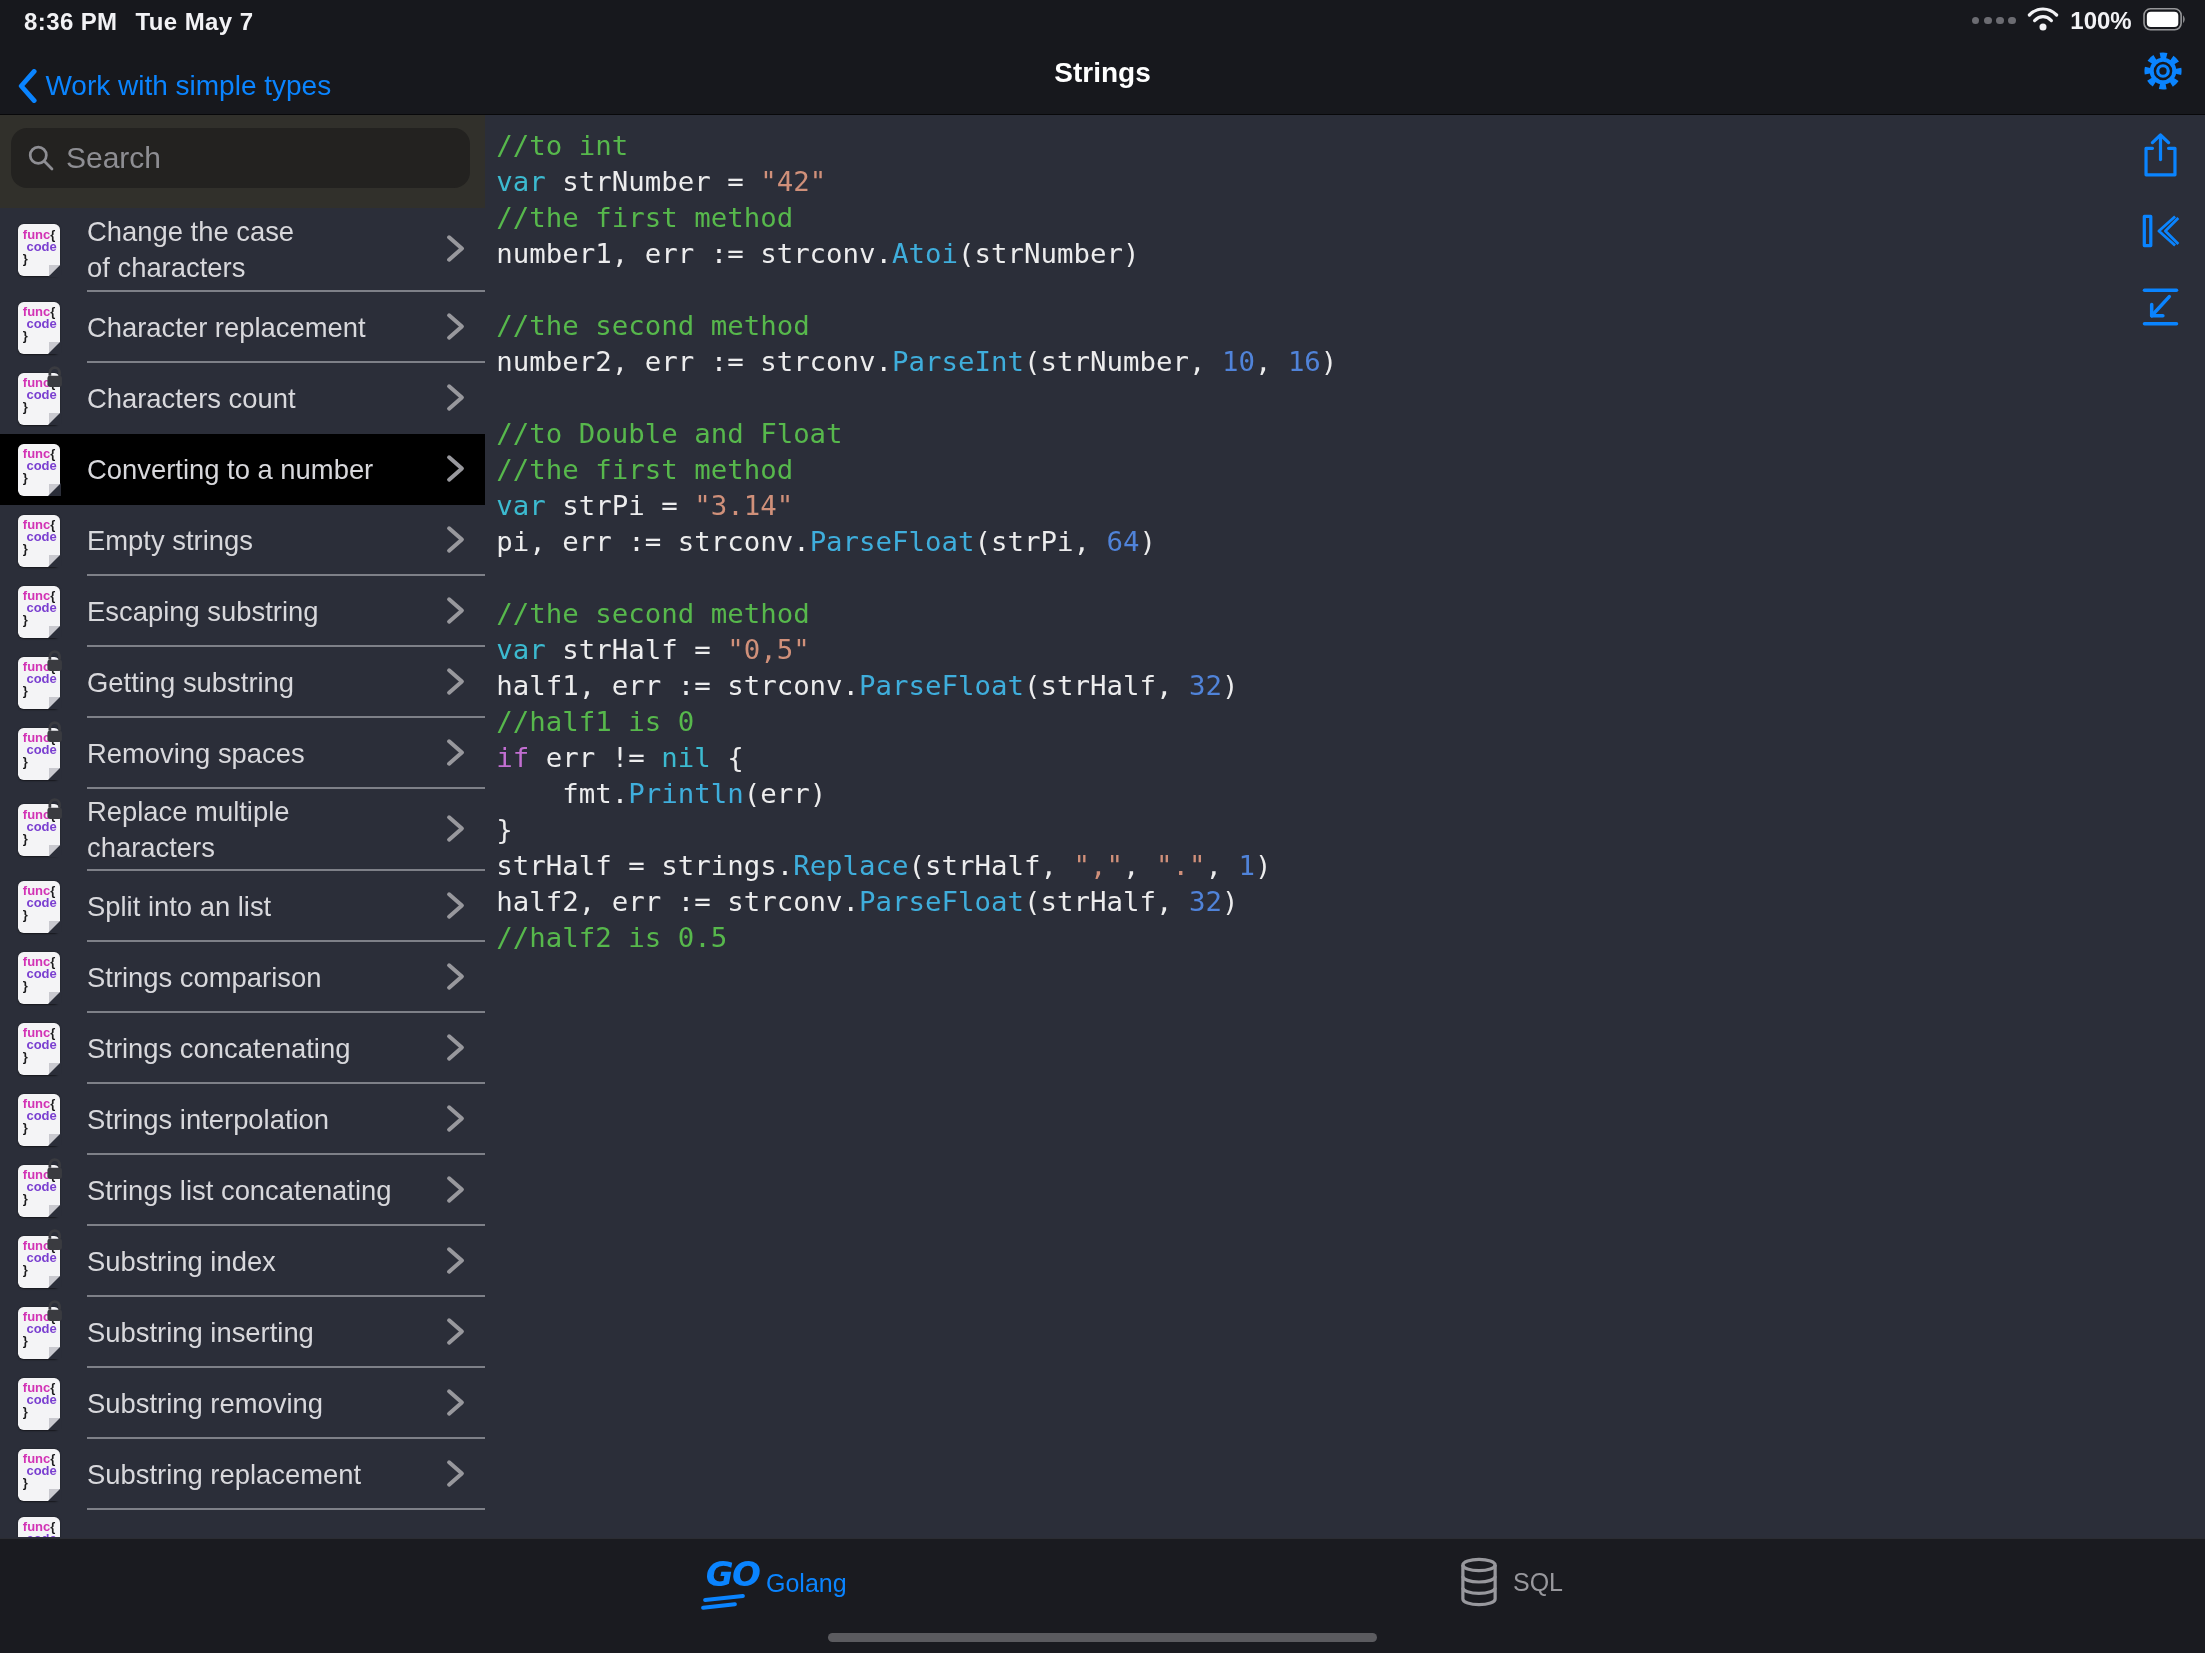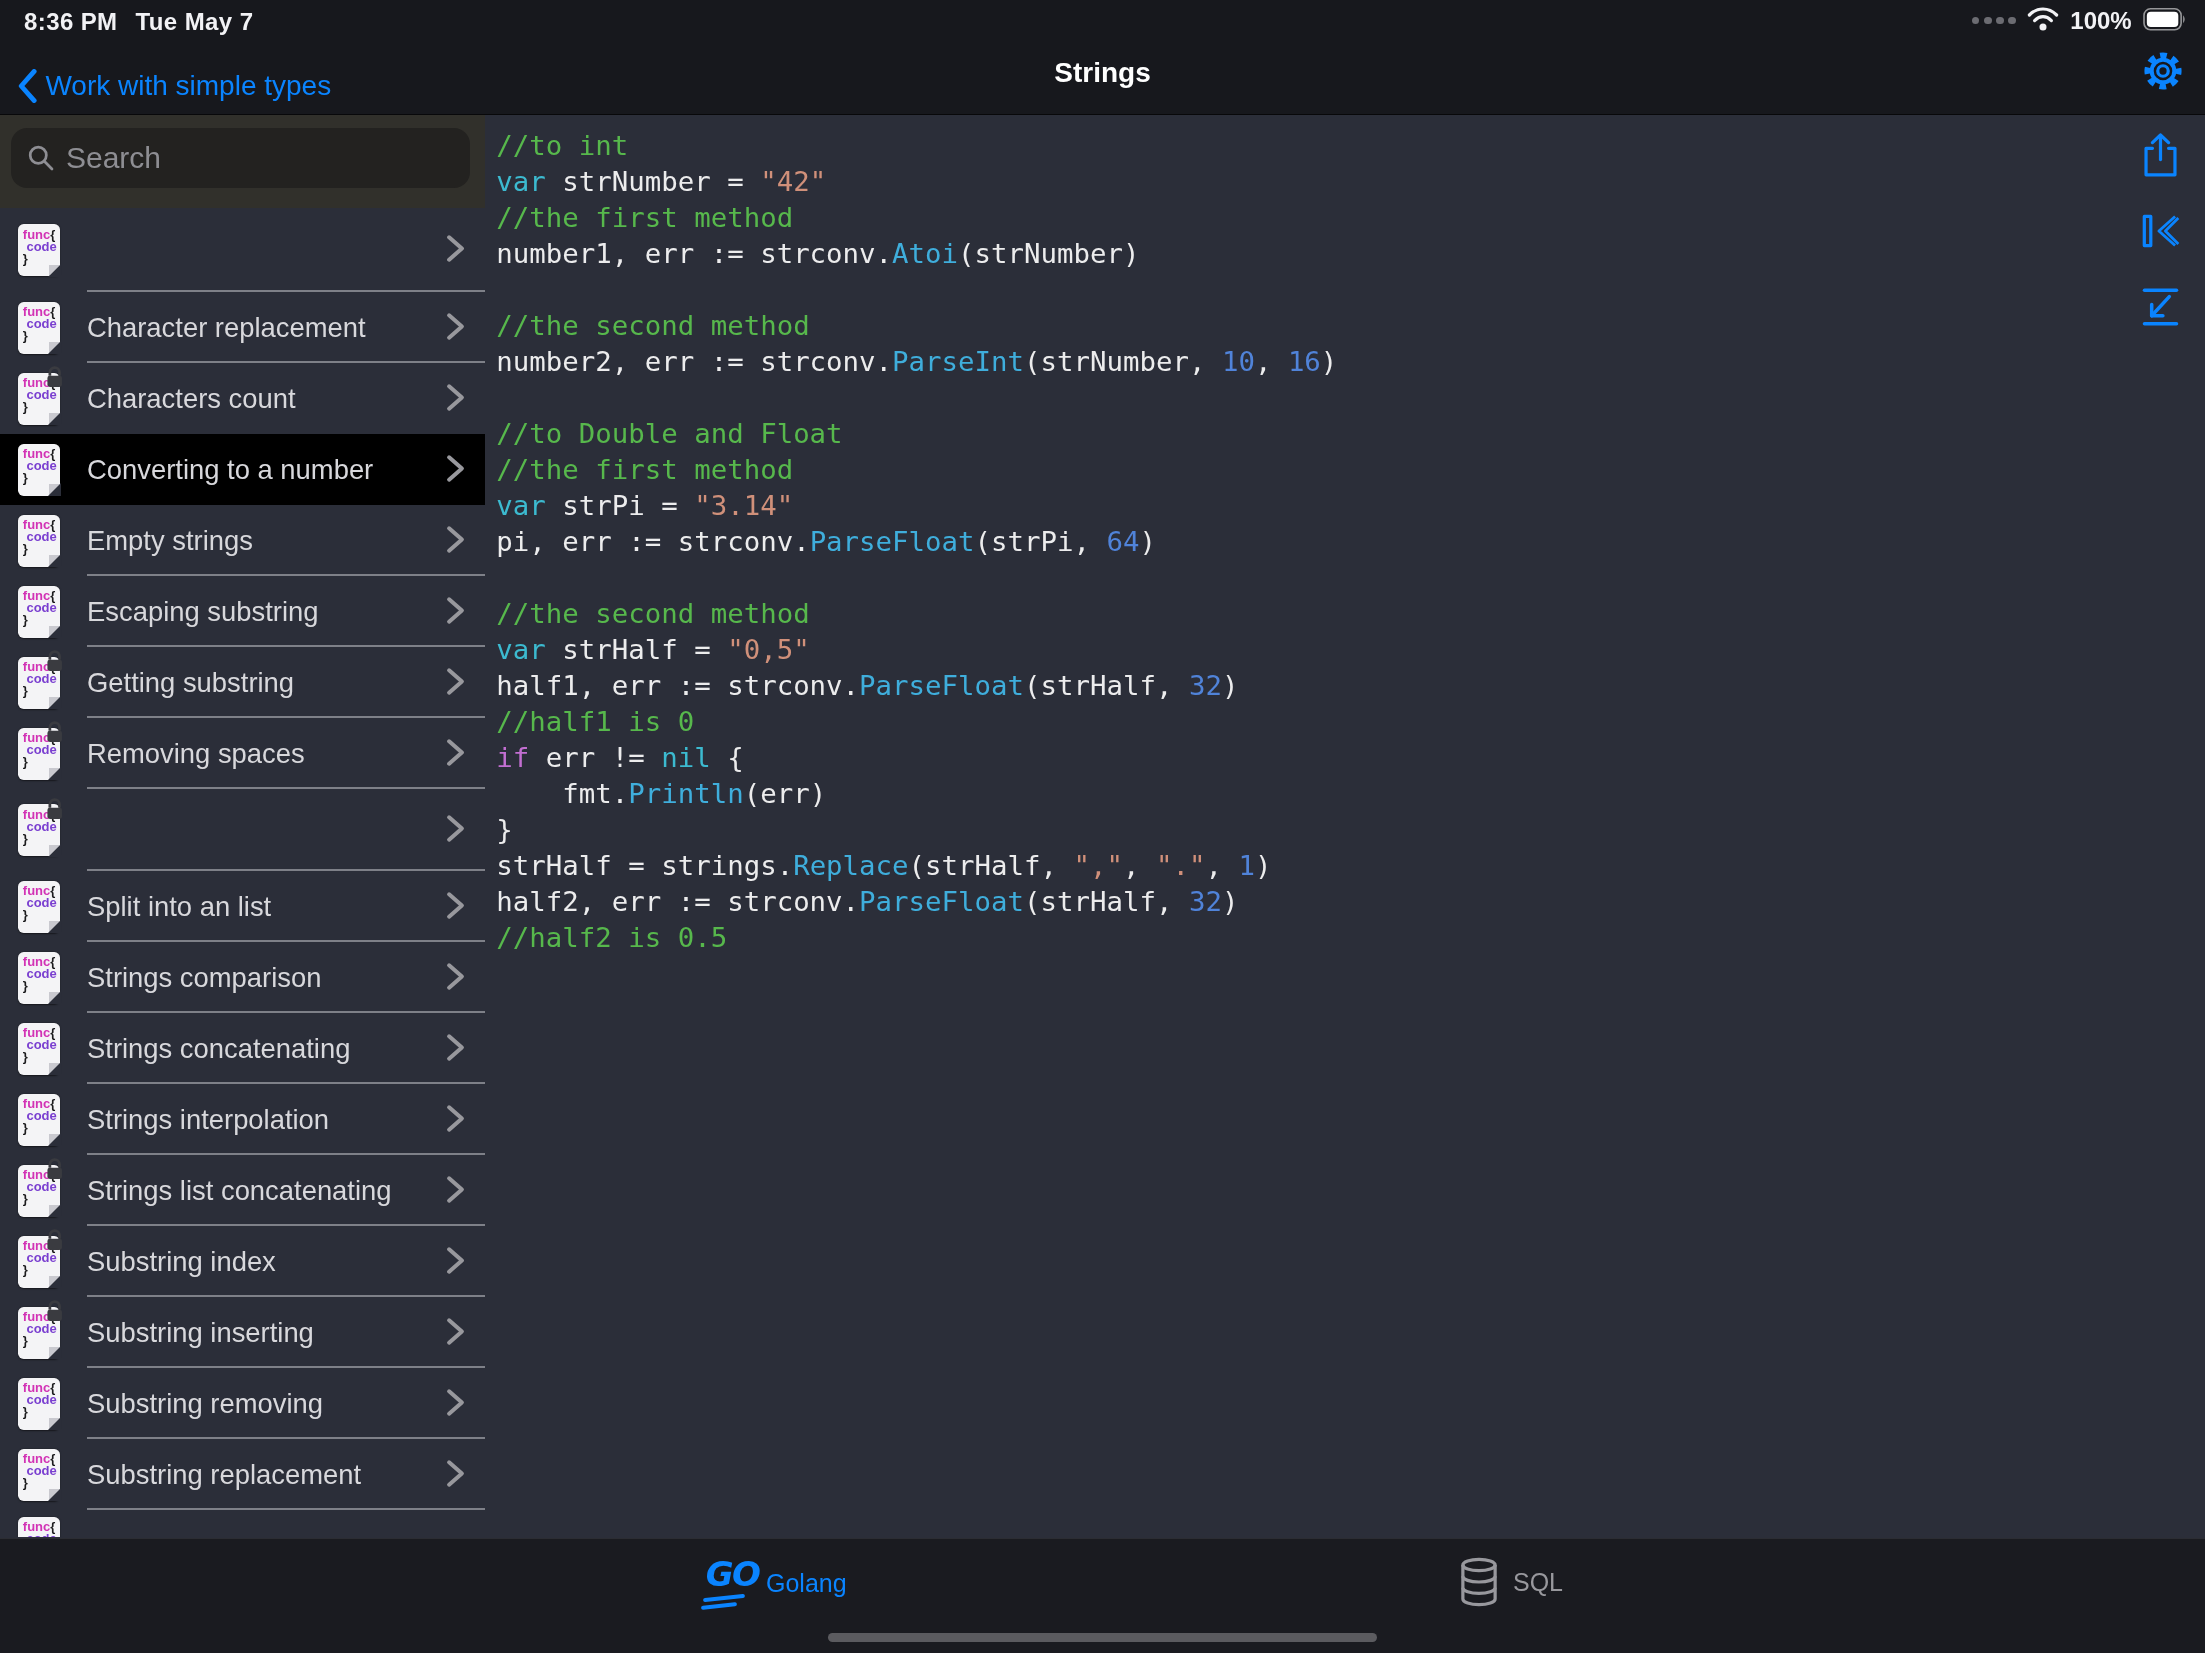--- a/index.html
+++ b/index.html
@@ -140,6 +140,7 @@
         <div class="doc-icon">
           <div class="doc-text"><span class="m">func</span><span class="b">{</span><br><span class="p">&nbsp;code</span><br><span class="b">}</span></div>
         </div>
+        <div class="row-label">Change the case<br>of characters</div>
         <span class="row-chevron"><svg width="21" height="32" viewBox="0 0 26 40">
             <polyline points="5,6 21,20 5,34" fill="none" stroke="#98989D" stroke-width="5" stroke-linecap="round" stroke-linejoin="round"></polyline>
           </svg></span>

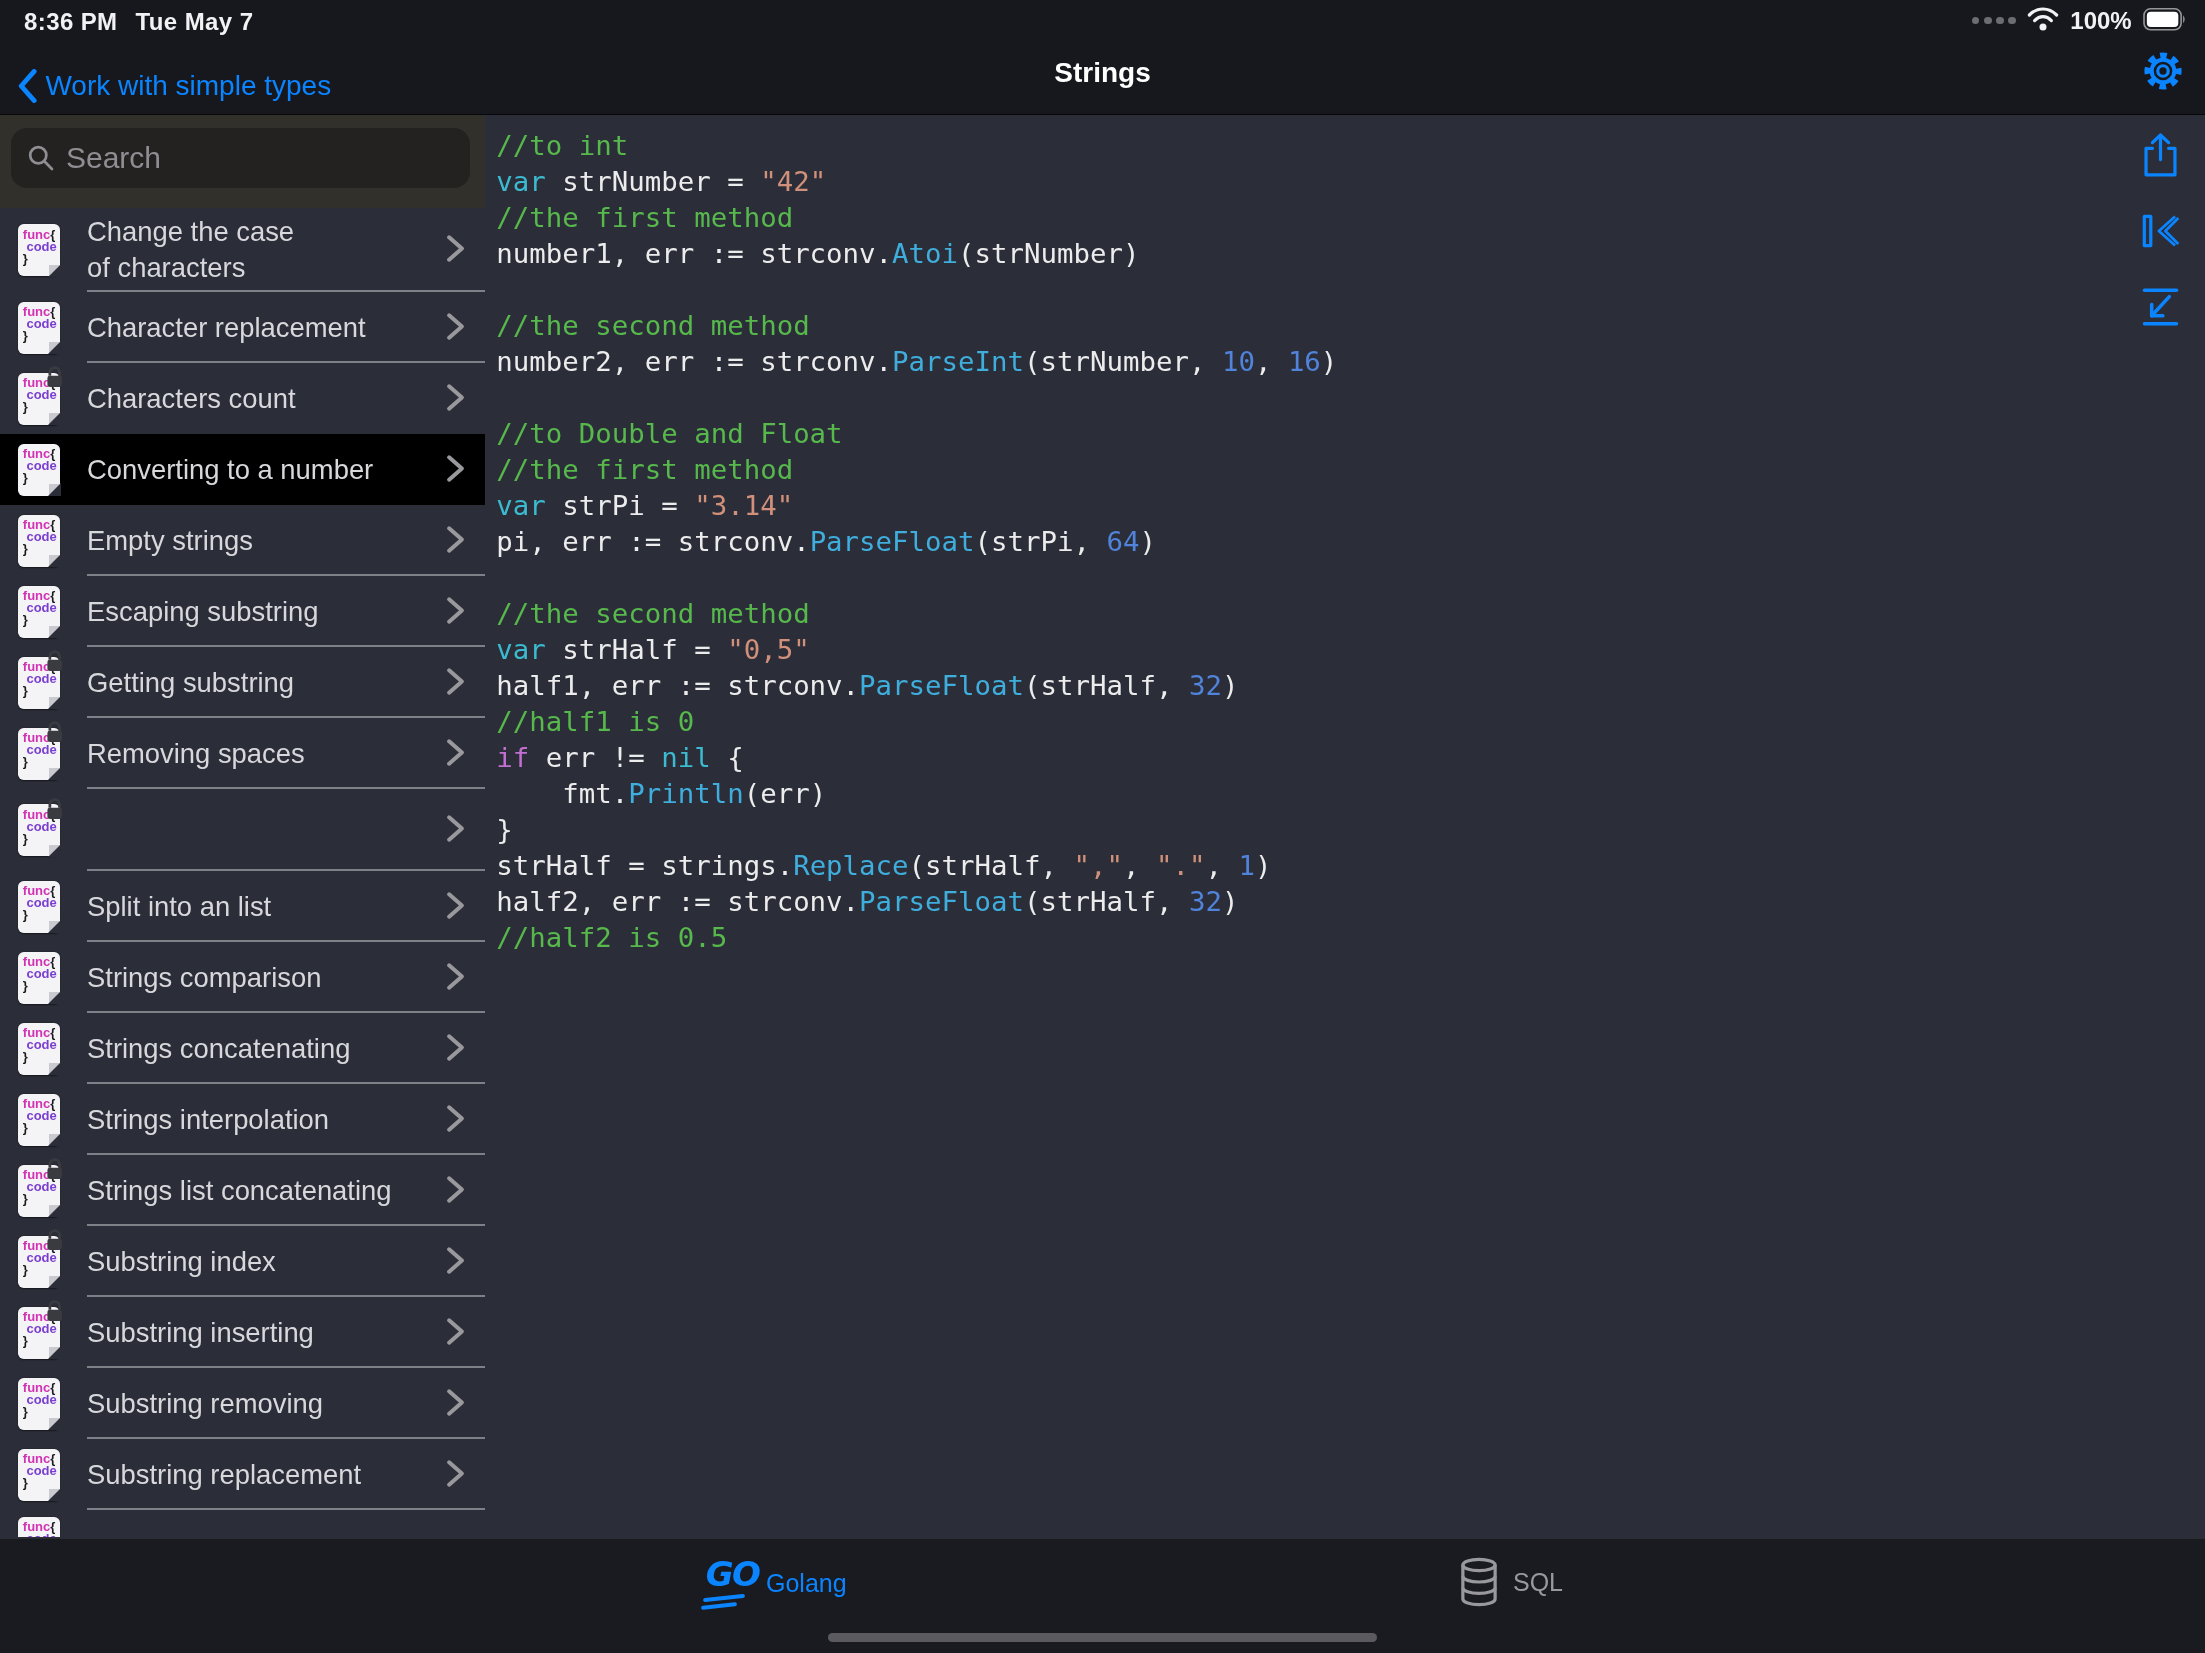--- a/index.html
+++ b/index.html
@@ -234,6 +234,7 @@
             <rect x="3" y="12" width="18" height="14" rx="3" fill="#3A3B40"></rect>
           </svg>
         </div>
+        <div class="row-label">Replace multiple<br>characters</div>
         <span class="row-chevron"><svg width="21" height="32" viewBox="0 0 26 40">
             <polyline points="5,6 21,20 5,34" fill="none" stroke="#98989D" stroke-width="5" stroke-linecap="round" stroke-linejoin="round"></polyline>
           </svg></span>

